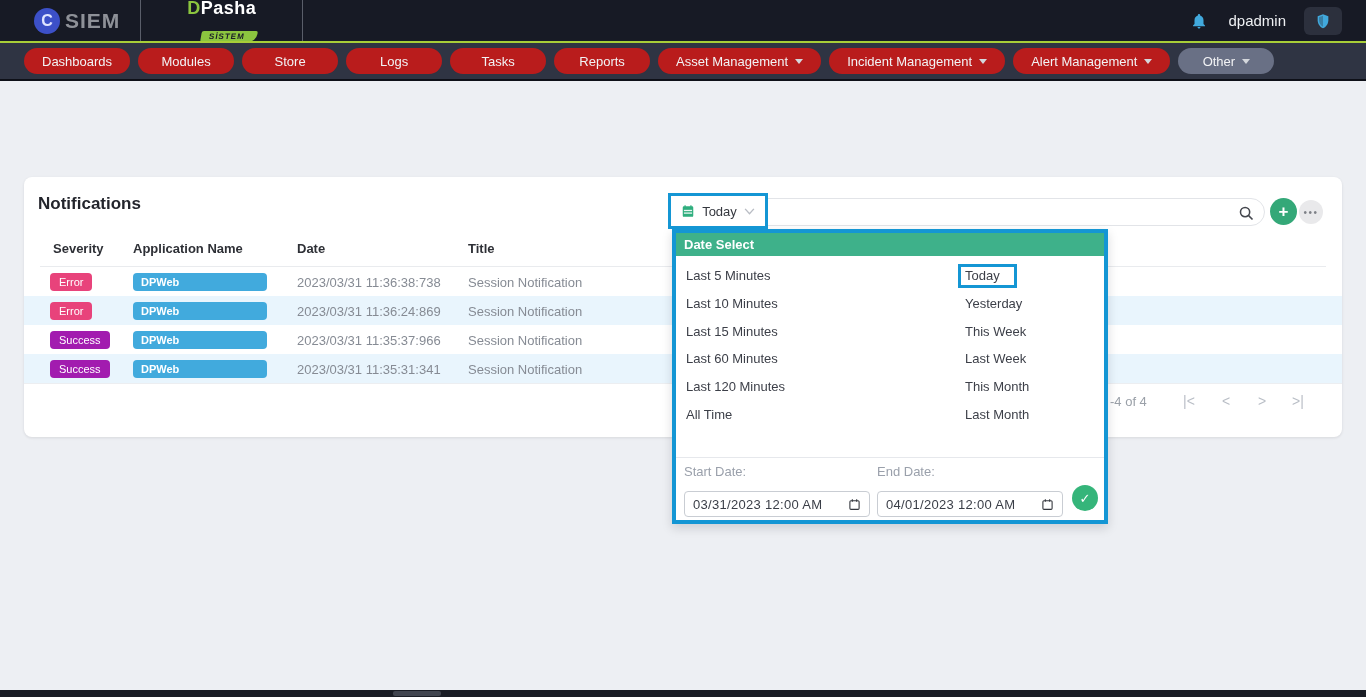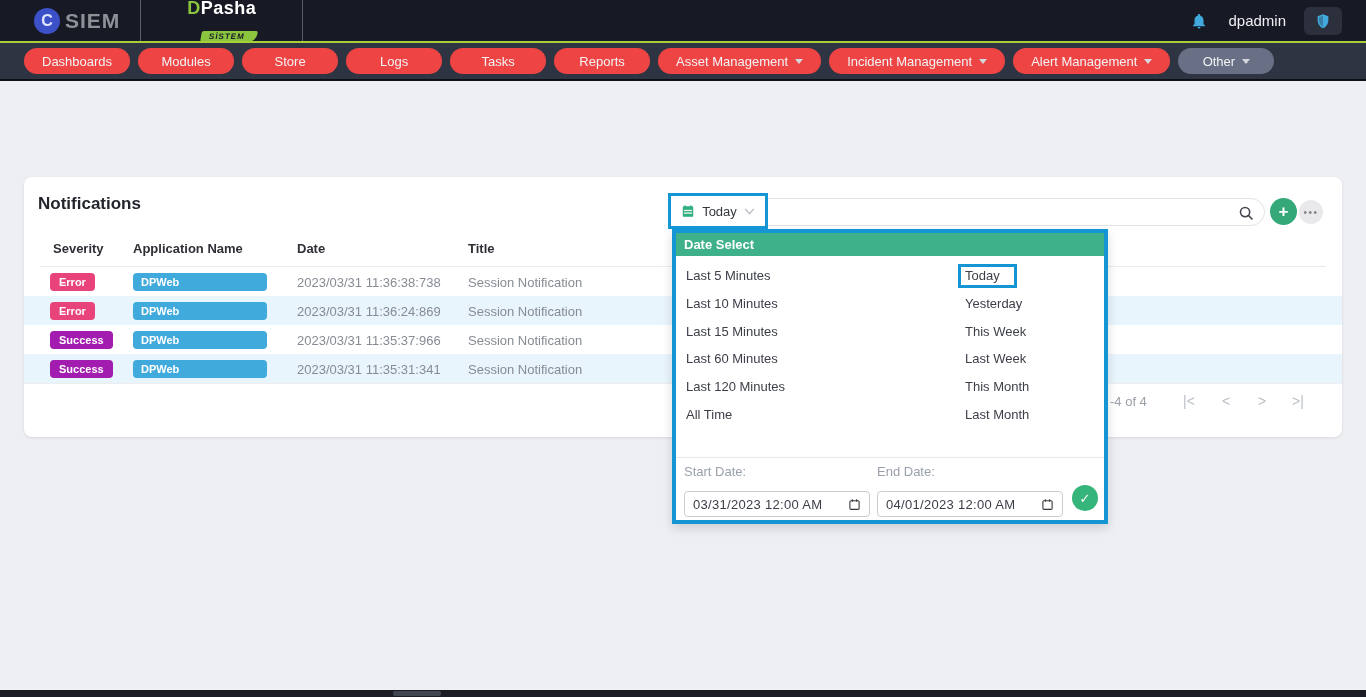--- a/index.html
+++ b/index.html
@@ -26,7 +26,7 @@
 
   
   .navbar { position:absolute; left:0; top:43px; width:1366px; height:36px; background:#2f3443; display:flex; align-items:center; gap:8px; padding-left:24px; }
-  .nav-pill { height:26px; min-width:96px; padding:0 18px; border-radius:13px; background:#ef4444; color:#f2f3f5; font-size:13px; display:flex; align-items:center; justify-content:center; gap:7px; cursor:pointer; white-space:nowrap; }
+  .nav-pill { height:26px; min-width:96px; padding:0 18px; border-radius:13px; background:#b91c1c; color:#f2f3f5; font-size:13px; display:flex; align-items:center; justify-content:center; gap:7px; cursor:pointer; white-space:nowrap; }
   .nav-pill.active { background:#697085; }
   .nav-caret { width:0; height:0; border-left:4px solid transparent; border-right:4px solid transparent; border-top:5px solid #d4d7dc; display:inline-block; }
   .dark-line { position:absolute; left:0; top:79px; width:1366px; height:2px; background:#0e1018; }

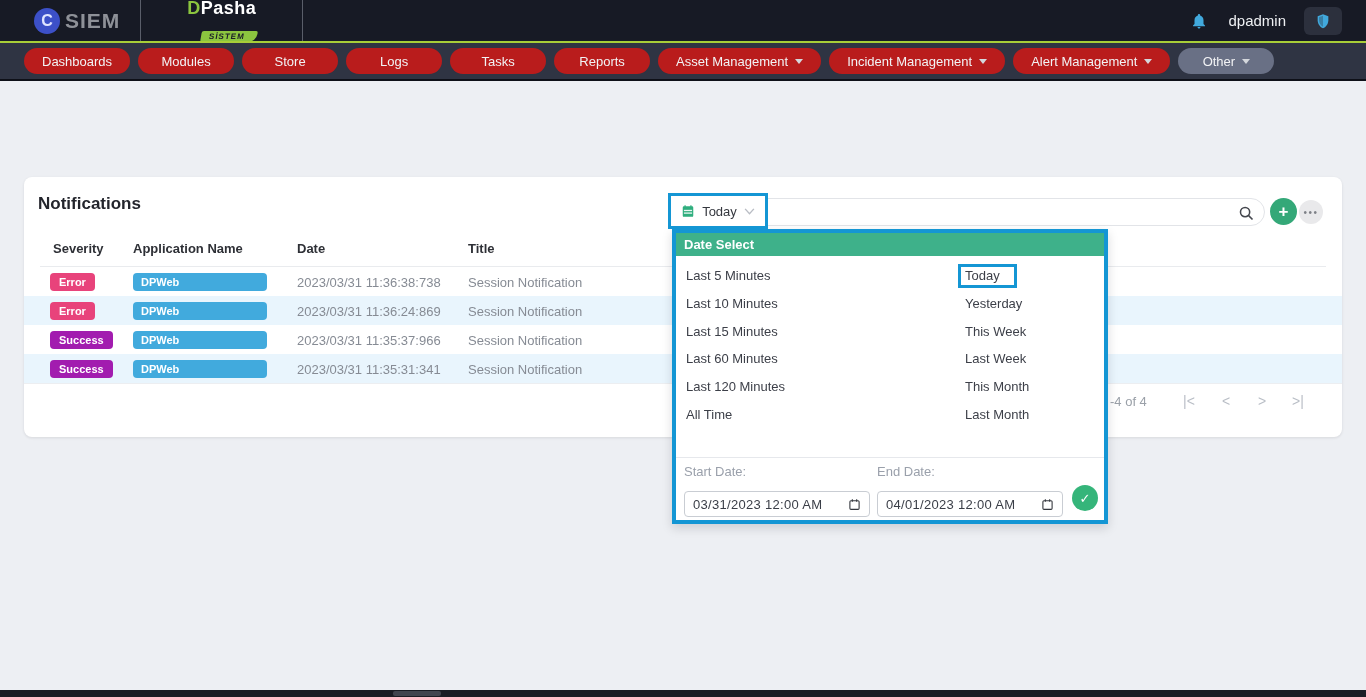--- a/index.html
+++ b/index.html
@@ -57,7 +57,7 @@
   .trow.alt { background:#e9f5fd; }
   .cell { position:absolute; top:50%; transform:translateY(-50%); font-size:13px; color:#868b94; white-space:nowrap; }
   .cell-sev { left:26px; } .cell-app { left:109px; } .cell-date { left:273px; } .cell-title { left:444px; }
-  .badge { display:inline-block; font-size:11px; font-weight:bold; color:#fff; border-radius:4px; padding:3px 9px; }
+  .badge { display:inline-block; font-size:11px; font-weight:normal; color:#fff; border-radius:4px; padding:3px 9px; }
   .sev-error { background:#e8437b; }
   .sev-success { background:#a21caf; }
   .badge-app { display:inline-block; width:134px; font-size:11px; font-weight:bold; color:#fff; background:#41aadd; border-radius:4px; padding:3px 0 3px 8px; }

